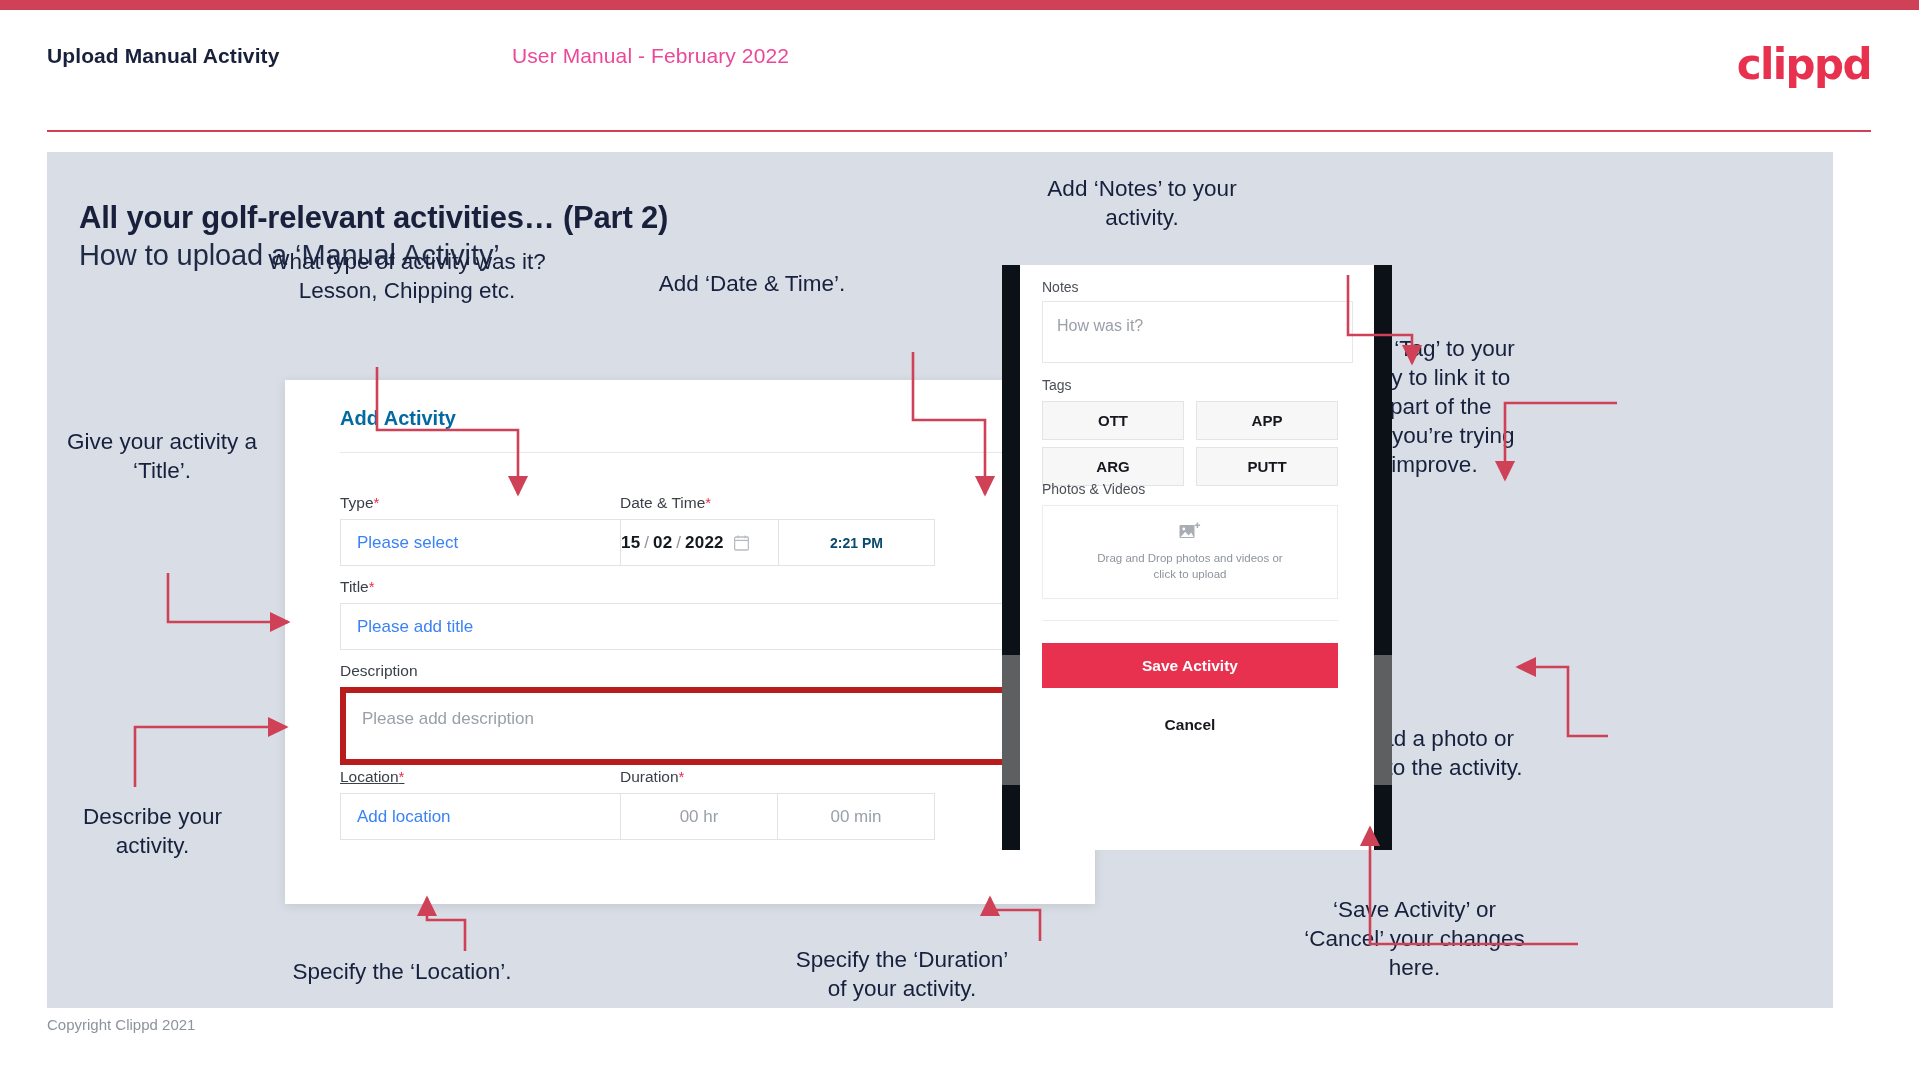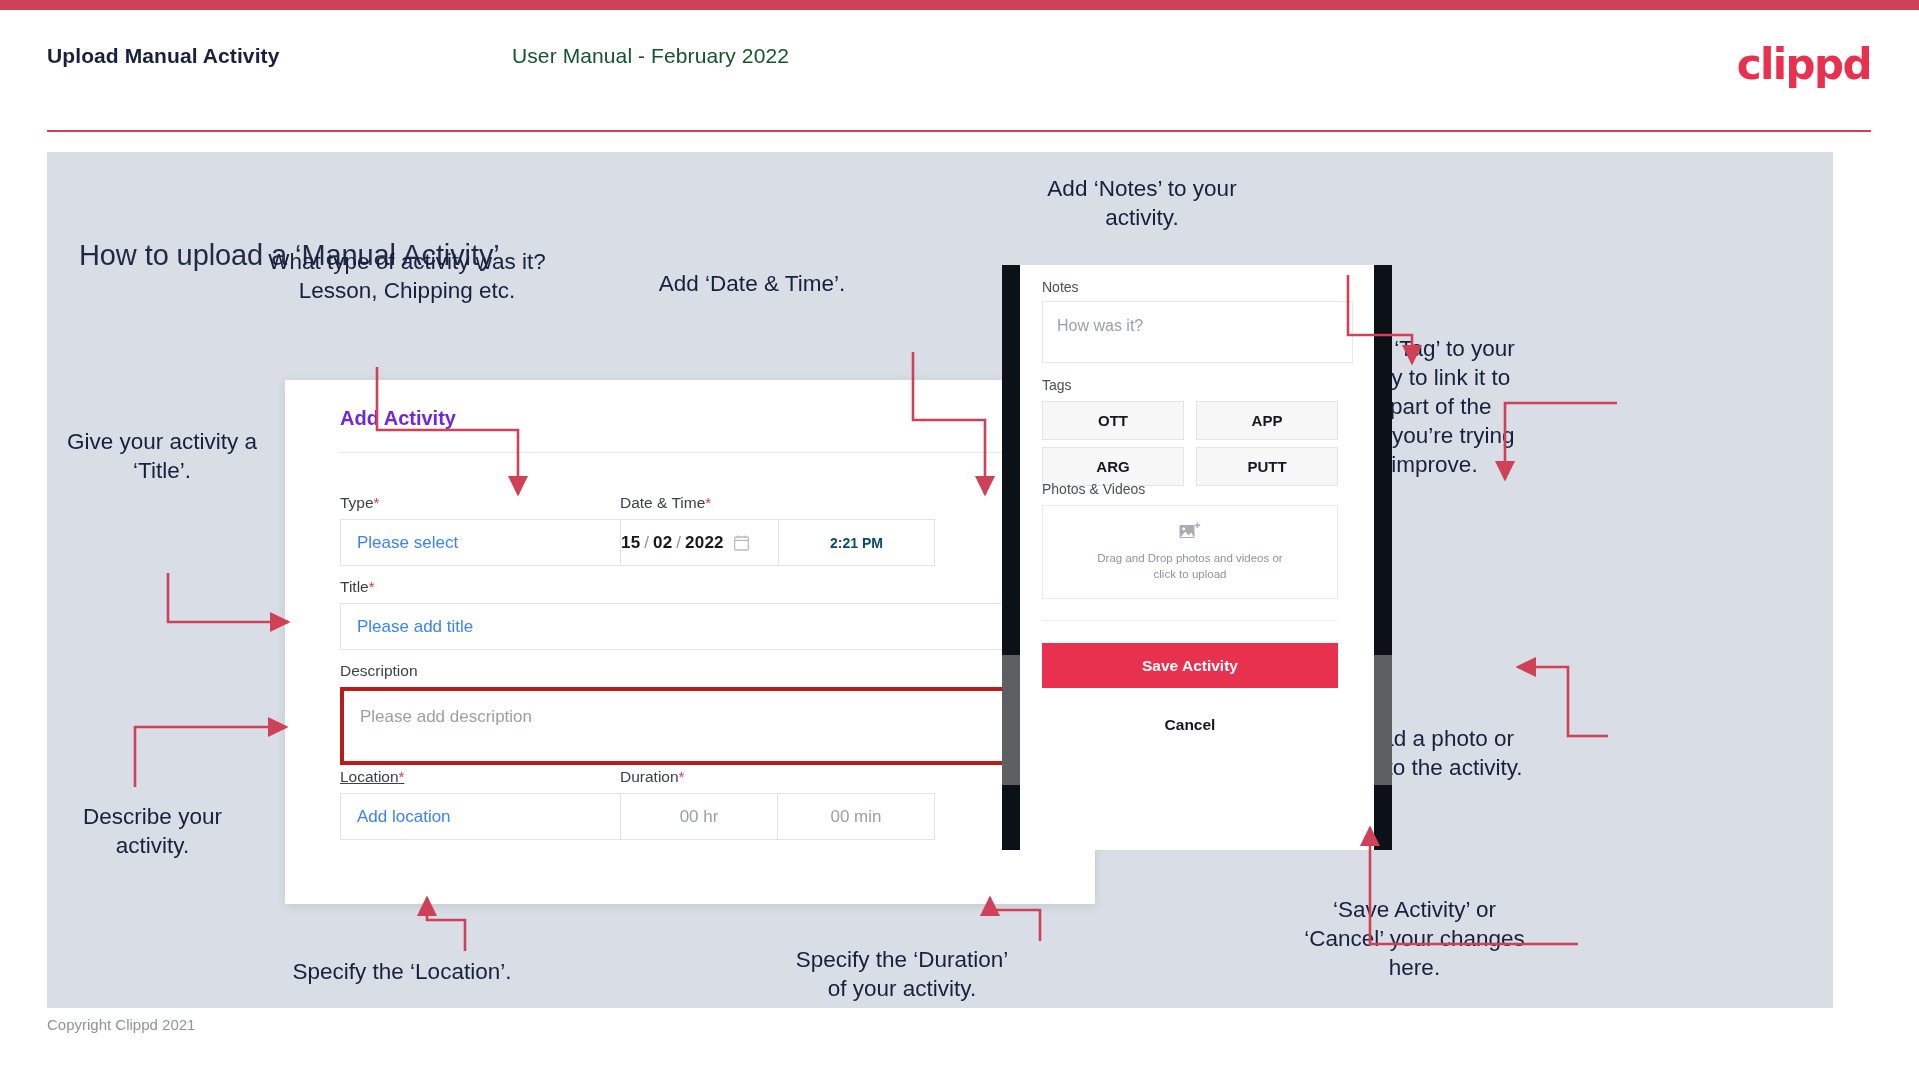--- a/index.html
+++ b/index.html
@@ -39,7 +39,7 @@
     left: 512px; top: 34px;
     font-size: 21px;
     font-weight: 400;
-    color: #14532d;
+    color: #ec4899;
     letter-spacing: .1px;
   }
   #brand-logo {

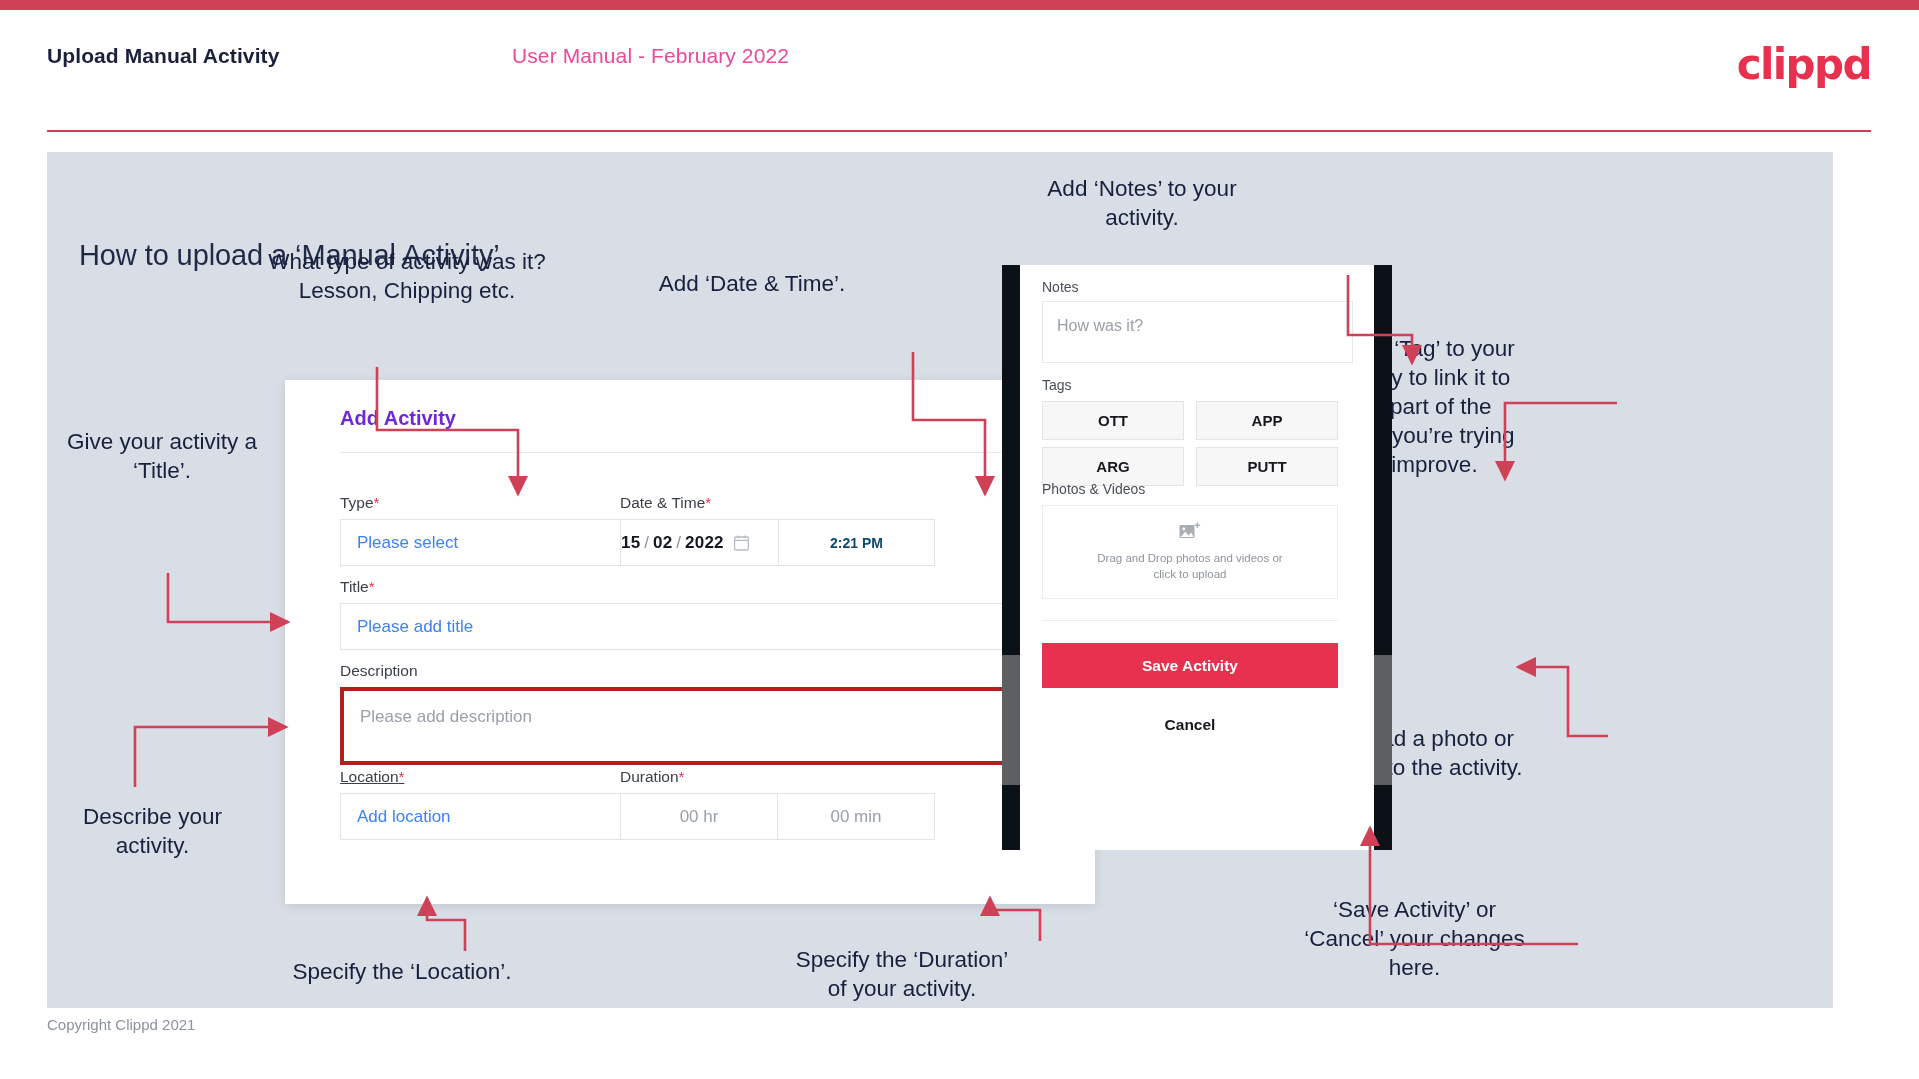--- a/index.html
+++ b/index.html
@@ -258,6 +258,7 @@
 
 <div id="slide">
 
+  <div id="slide-title">All your golf-relevant activities… (Part 2)</div>
   <div id="slide-subtitle">How to upload a ‘Manual Activity’</div>
 
   <div class="annot" style="left:195px; top:95px; width:330px;">What type of activity was it?

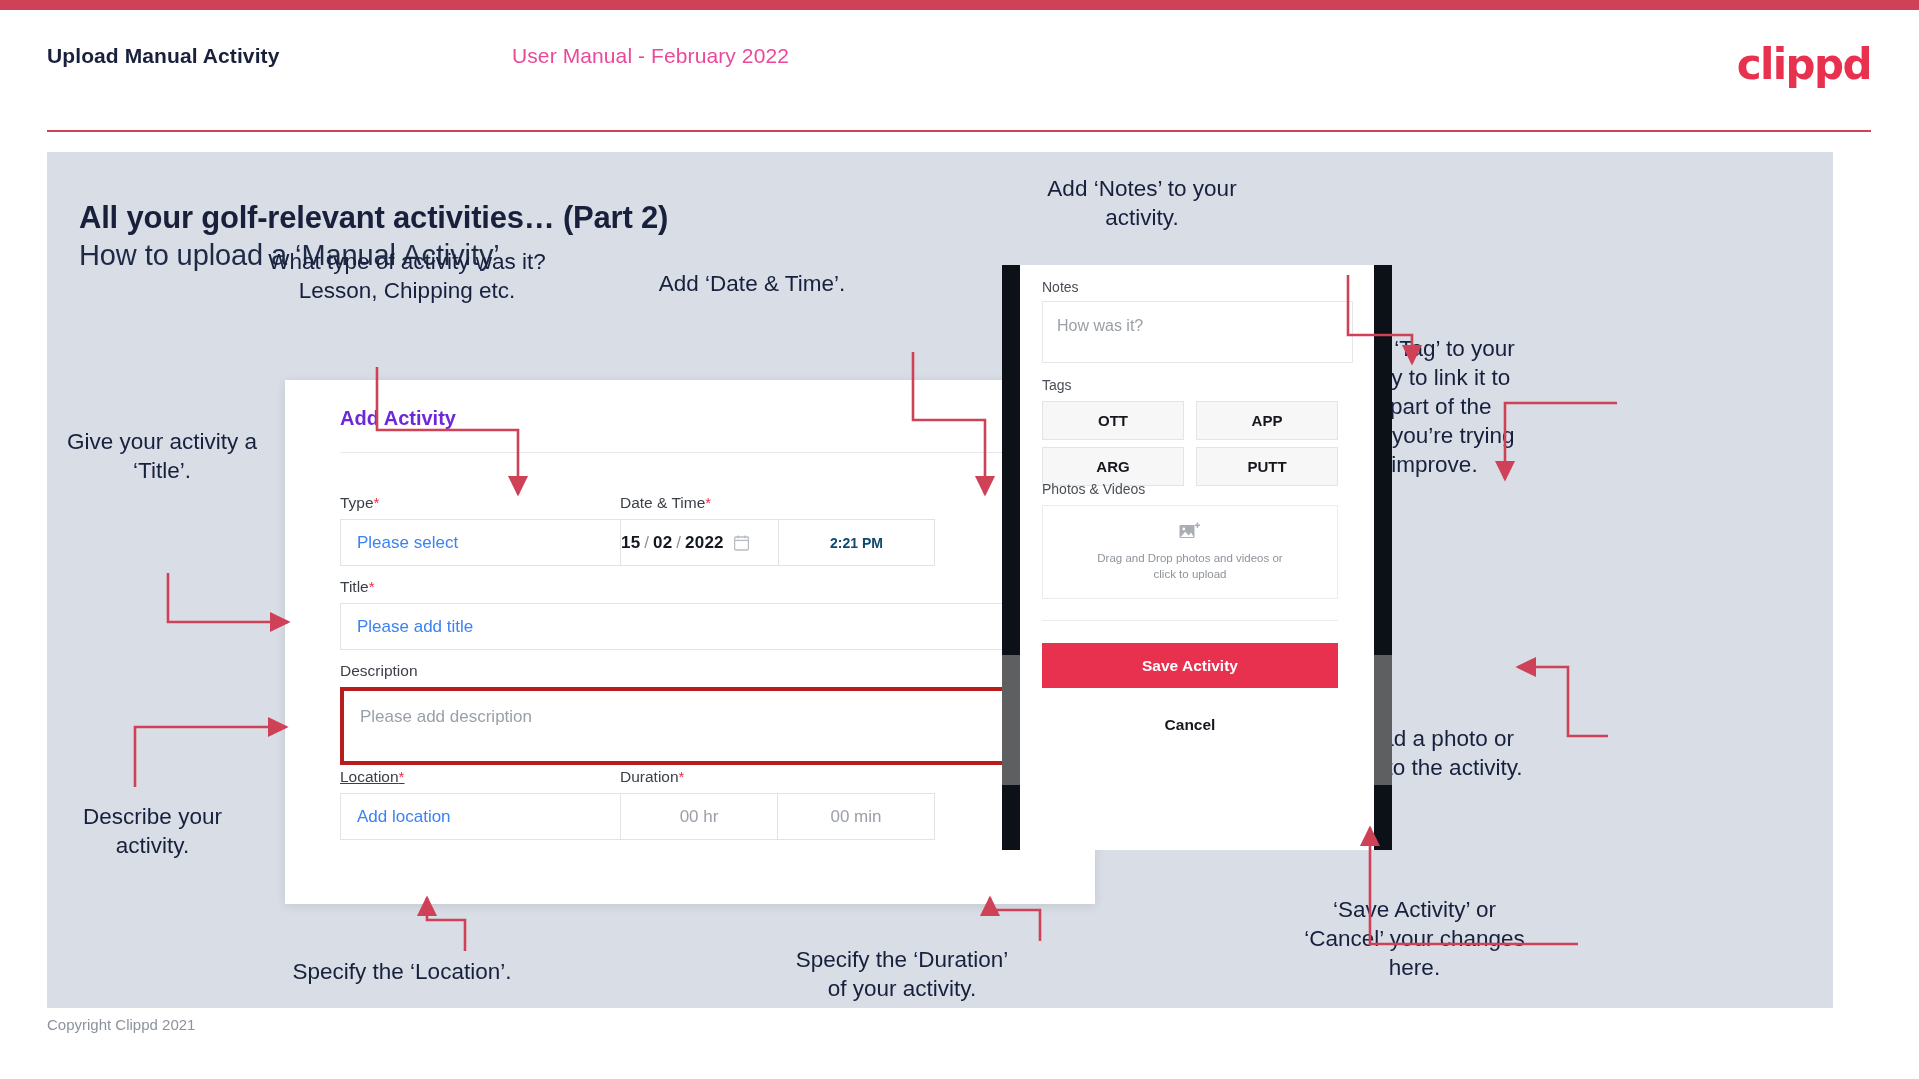--- a/index.html
+++ b/index.html
@@ -115,7 +115,7 @@
     left: 55px; top: 27px;
     font-size: 20px;
     font-weight: 700;
-    color: #6d28d9;
+    color: #0369a1;
   }
   #dialog-close {
     position: absolute;

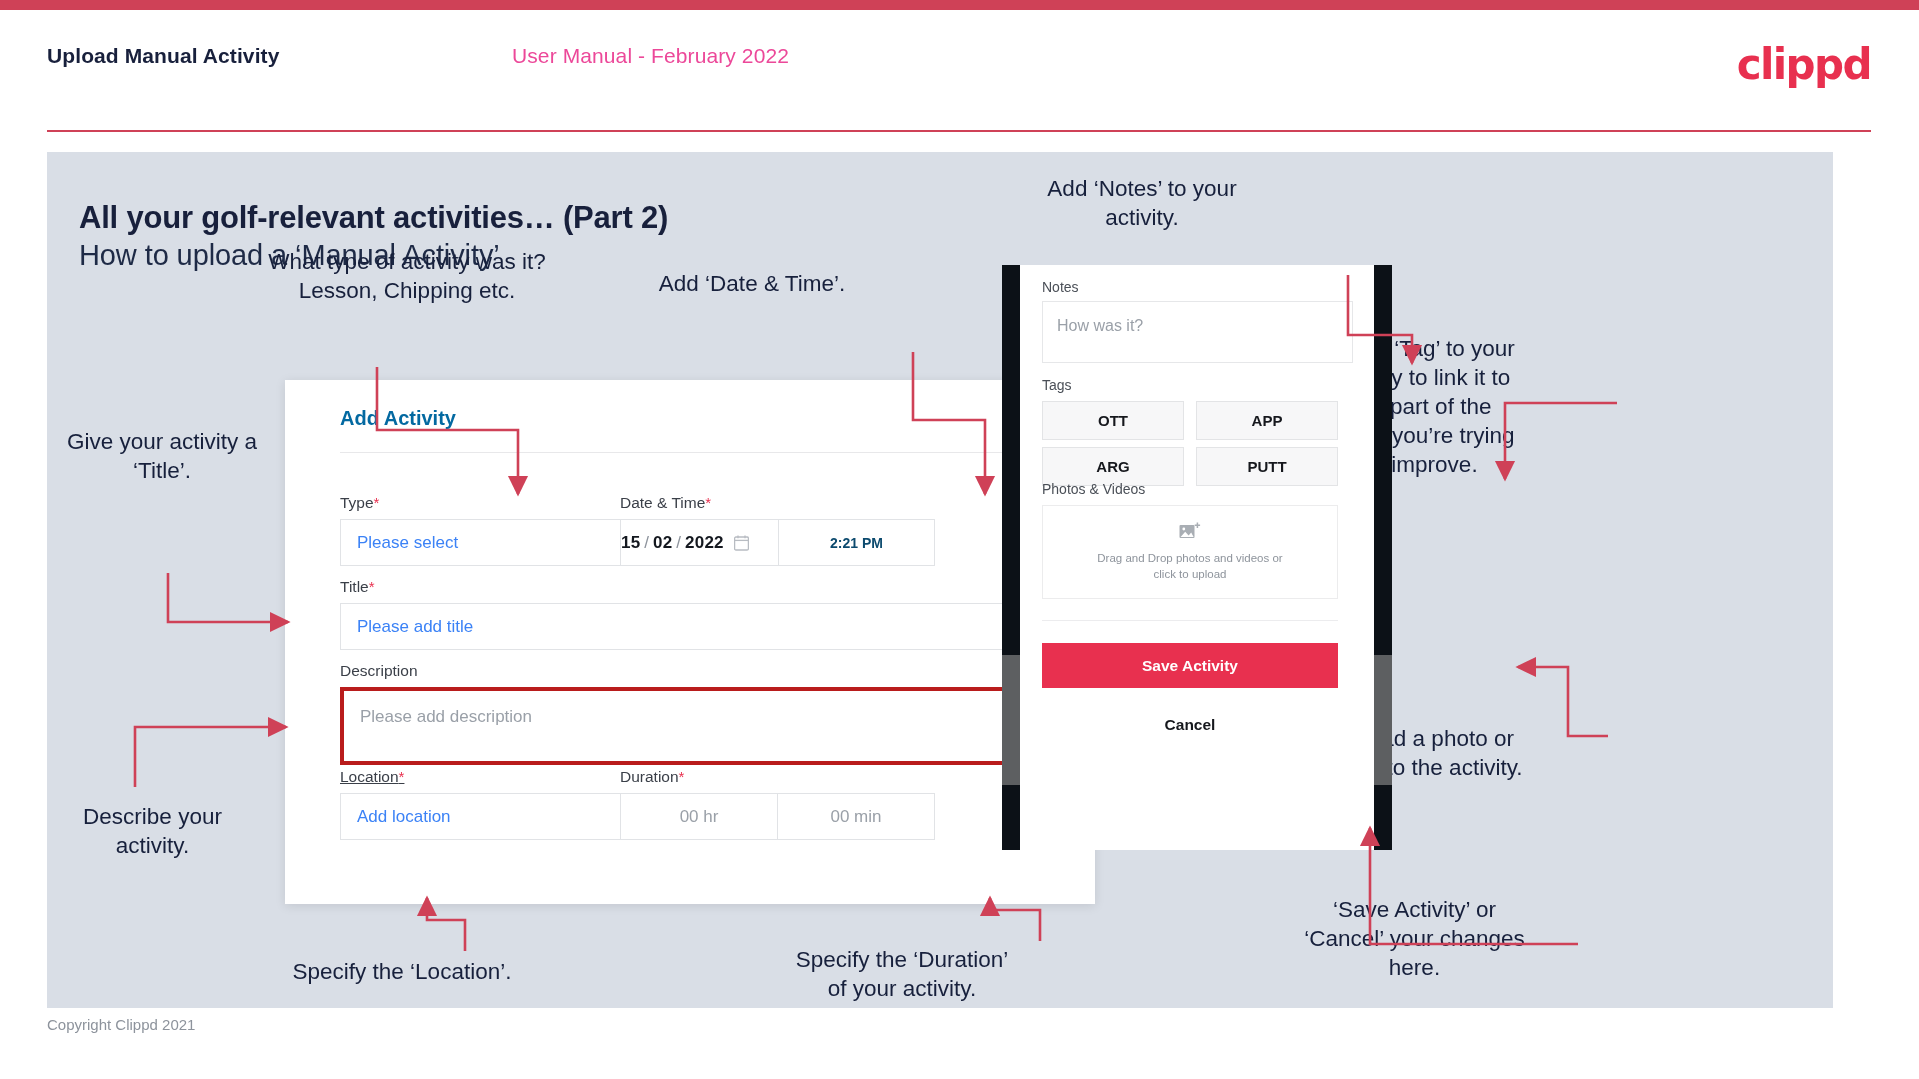--- a/index.html
+++ b/index.html
@@ -182,7 +182,7 @@
   #dur-sep { width:1px; background:#e1e3e6; }
 
   #desc-box { position:absolute; left:55px; top:595px; width:700px; height:78px;
-              border:4px solid #b91c1c; background:#fff; }
+              border:6px solid #b91c1c; background:#fff; }
   #desc-ph { position:absolute; left:16px; top:16px; font-size:17px; color:#9aa0a8; }
   #desc-grip { position:absolute; right:3px; bottom:3px; width:9px; height:9px; }
 

